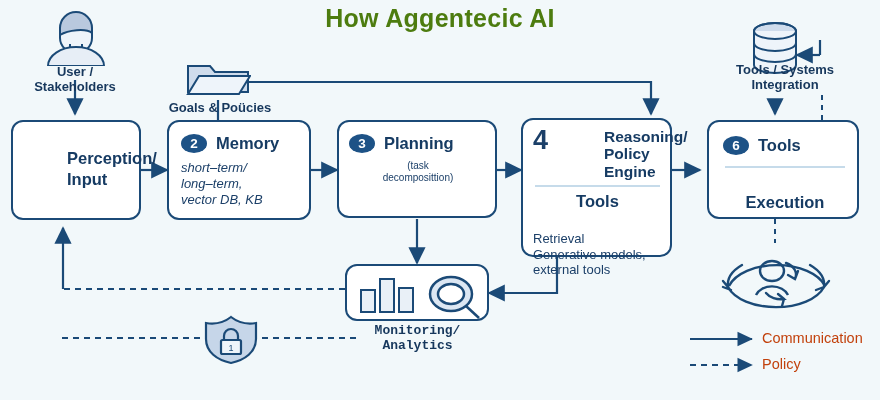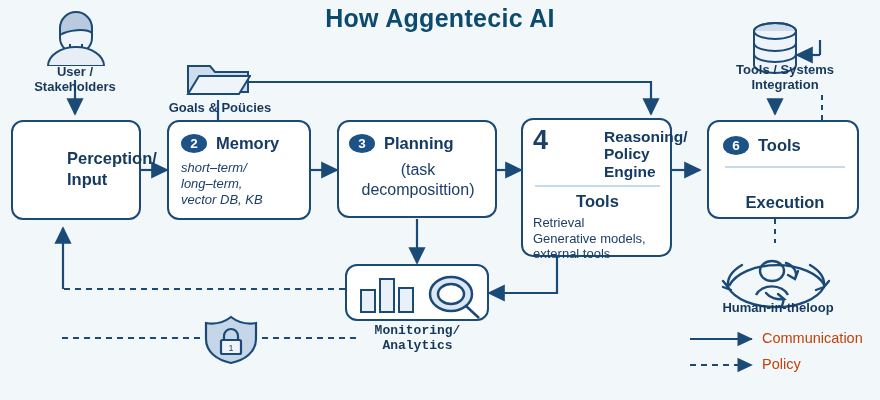--- a/index.html
+++ b/index.html
@@ -15,7 +15,7 @@
 
   .title{
     position:absolute;left:0;top:4px;width:880px;text-align:center;
-    font-size:25px;font-weight:bold;color:#0c4a6e;letter-spacing:0.3px;
+    font-size:25px;font-weight:bold;color:#4d7c0f;letter-spacing:0.3px;
   }
 
   .box{

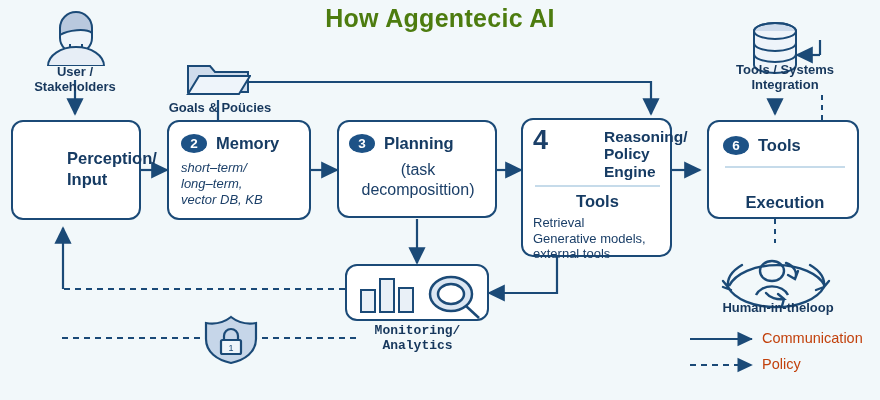--- a/index.html
+++ b/index.html
@@ -147,7 +147,7 @@
       <span class="badge">3</span>
       <span>Planning</span>
     </div>
-    <div class="sub centered" style="margin-top:7px;font-size:16px;">
+    <div class="sub centered" style="margin-top:7px;font-size:10px;">
       <span>(task</span><br>
       <span>decomposittion)</span>
     </div>

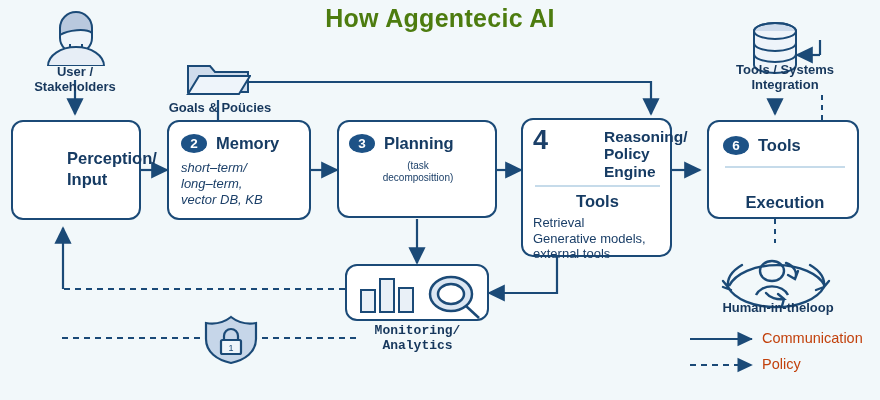--- a/index.html
+++ b/index.html
@@ -164,7 +164,7 @@
     </div>
     <div class="divider"></div>
     <div class="boxtitle centered" style="display:block;">Tools</div>
-    <div class="sub" style="margin-top:4px;">
+    <div class="sub" style="margin-top:20px;">
       <span>Retrieval</span><br>
       <span>Generative models,</span><br>
       <span>external tools</span>

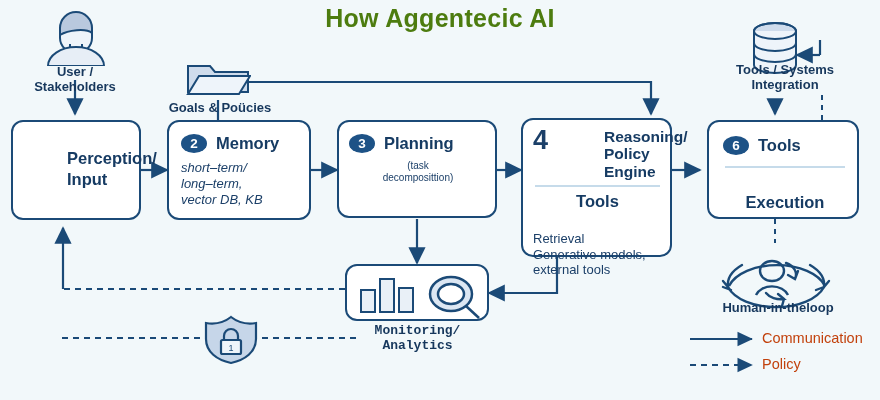--- a/index.html
+++ b/index.html
@@ -220,7 +220,6 @@
     <path d="M74,18 a18,13 0 0 1 9,16 l-7,-4 M83,34 l3,-8" fill="none" stroke="#1b4a77" stroke-width="2.4" stroke-linecap="round"></path>
     <path d="M54,48 a17,12 0 0 0 18,6 l-6,-5 M72,54 l-2,7" fill="none" stroke="#1b4a77" stroke-width="2.4" stroke-linecap="round"></path>
   </svg>
-  <div class="caption" style="left:690px;top:300px;width:176px;">Human-in-theloop</div>
 
   <svg class="icon" style="left:200px;top:315px;" width="62" height="50" viewBox="0 0 62 50">
     <path d="M31,2 C22,9 12,9 6,8 l0,16 c0,13 11,21 25,24 c14,-3 25,-11 25,-24 l0,-16 c-6,1 -16,1 -25,-6 z" fill="#c6d6e9" stroke="#1b4a77" stroke-width="2.2"></path>

